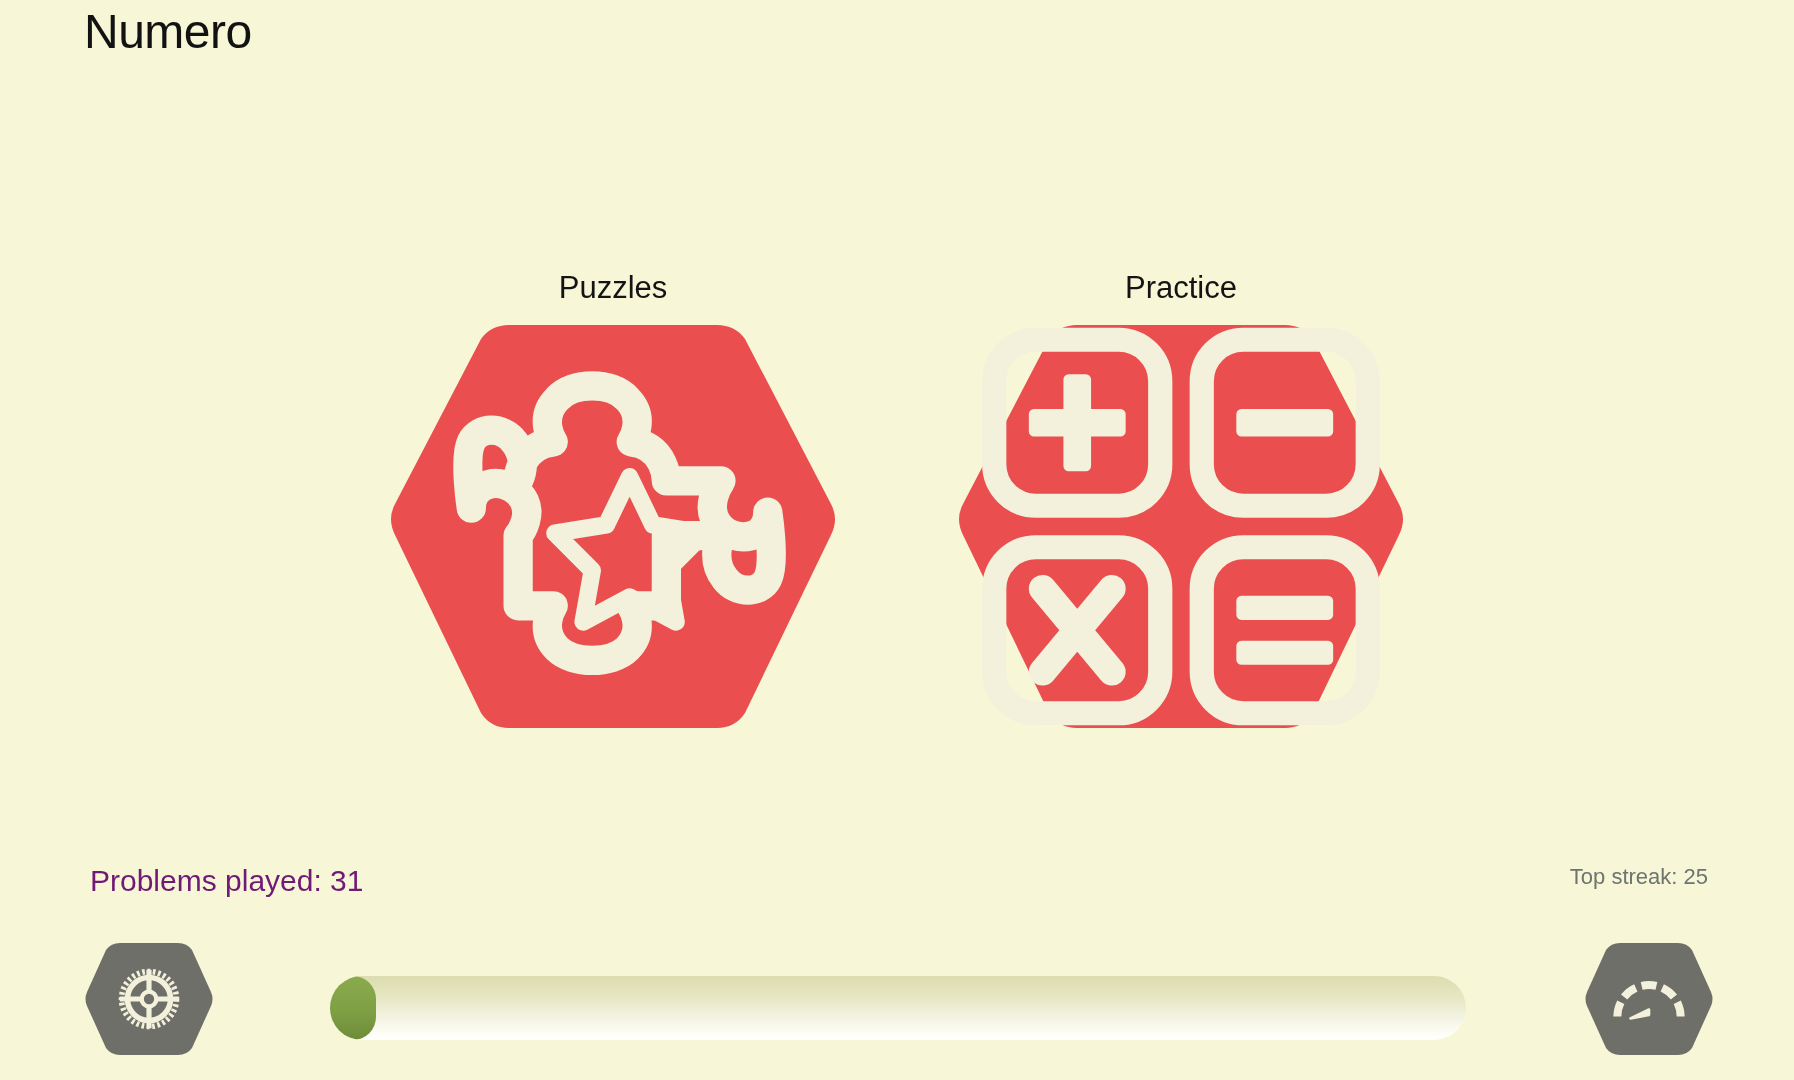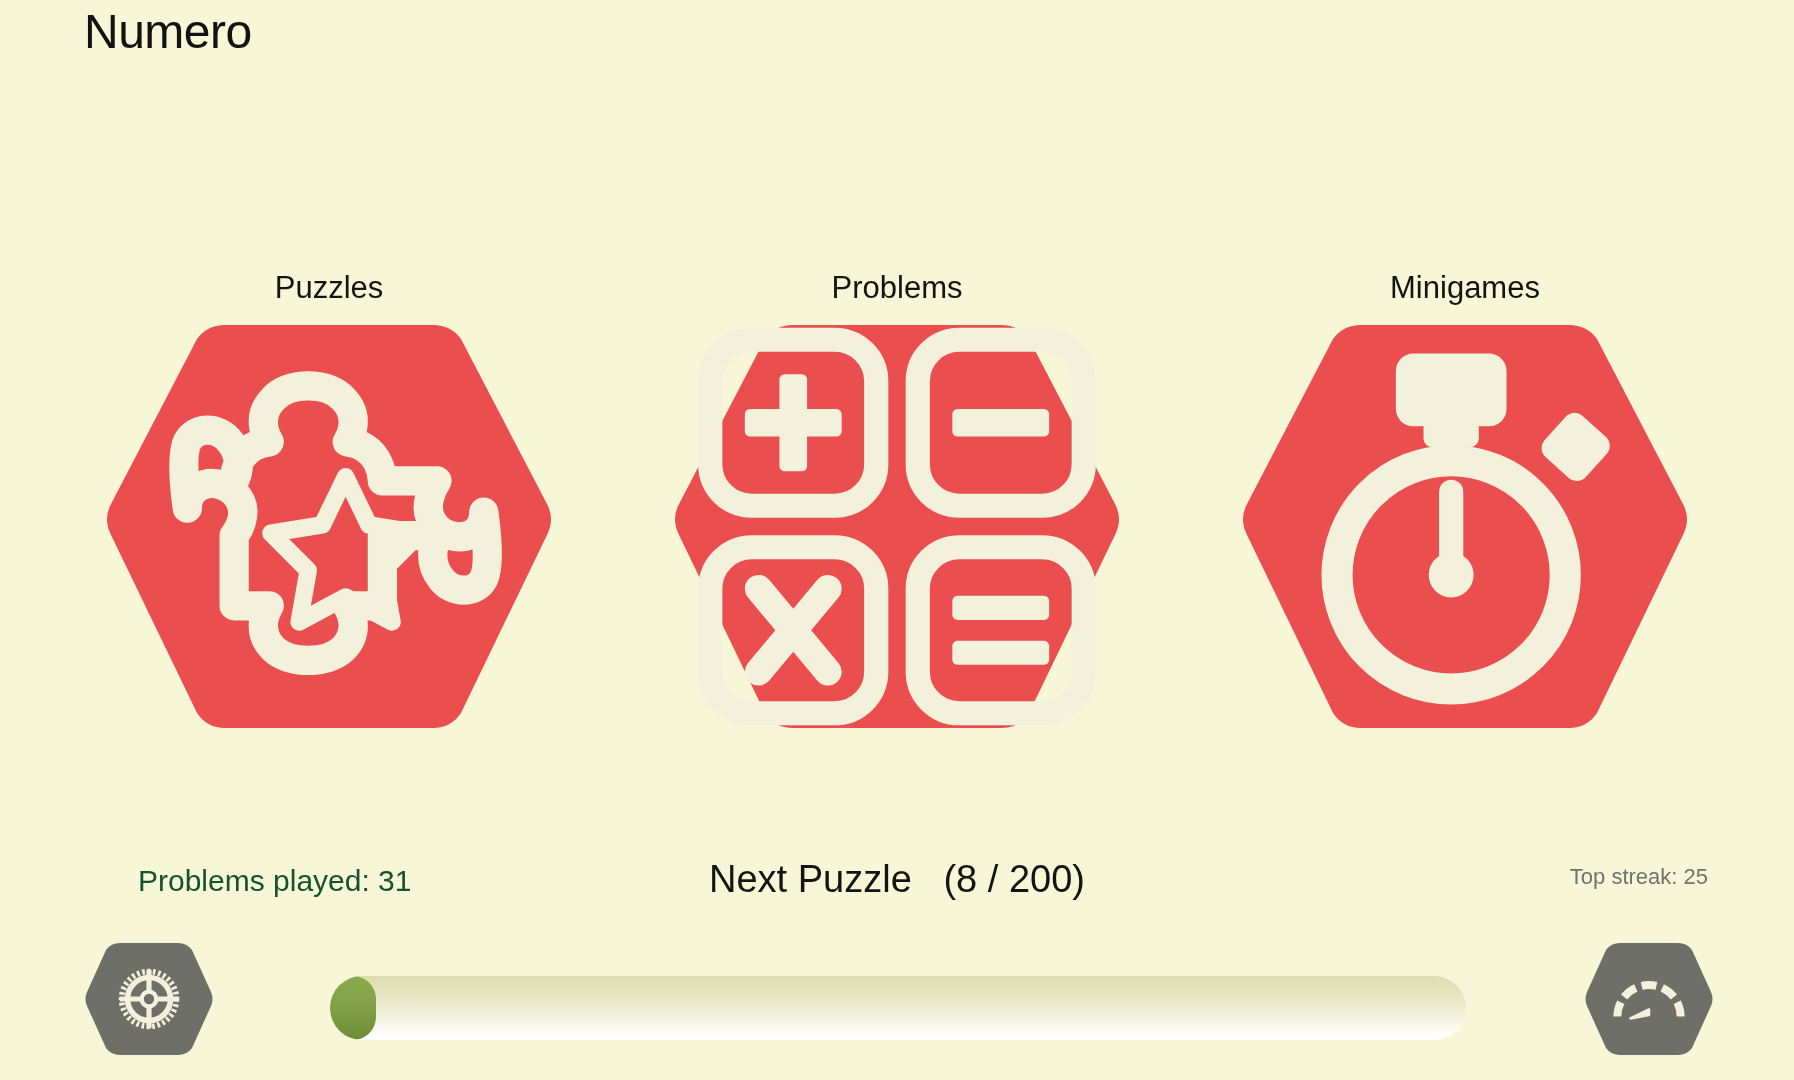--- a/index.html
+++ b/index.html
@@ -177,7 +177,7 @@
     </div>
 
     <div class="hex-tile">
-      <div class="hex-label">Problems</div>
+      <div class="hex-label">Practice</div>
       <div class="hex-shape">
         <svg viewBox="0 0 452 415" xmlns="http://www.w3.org/2000/svg">
           <path d="M122 6 L330 6 Q348 6 358 20 L444 185 Q452 200 444 216 L358 394 Q348 409 330 409 L122 409 Q104 409 94 394 L8 216 Q0 200 8 185 L94 20 Q104 6 122 6 Z" fill="#ea4e4e"></path>

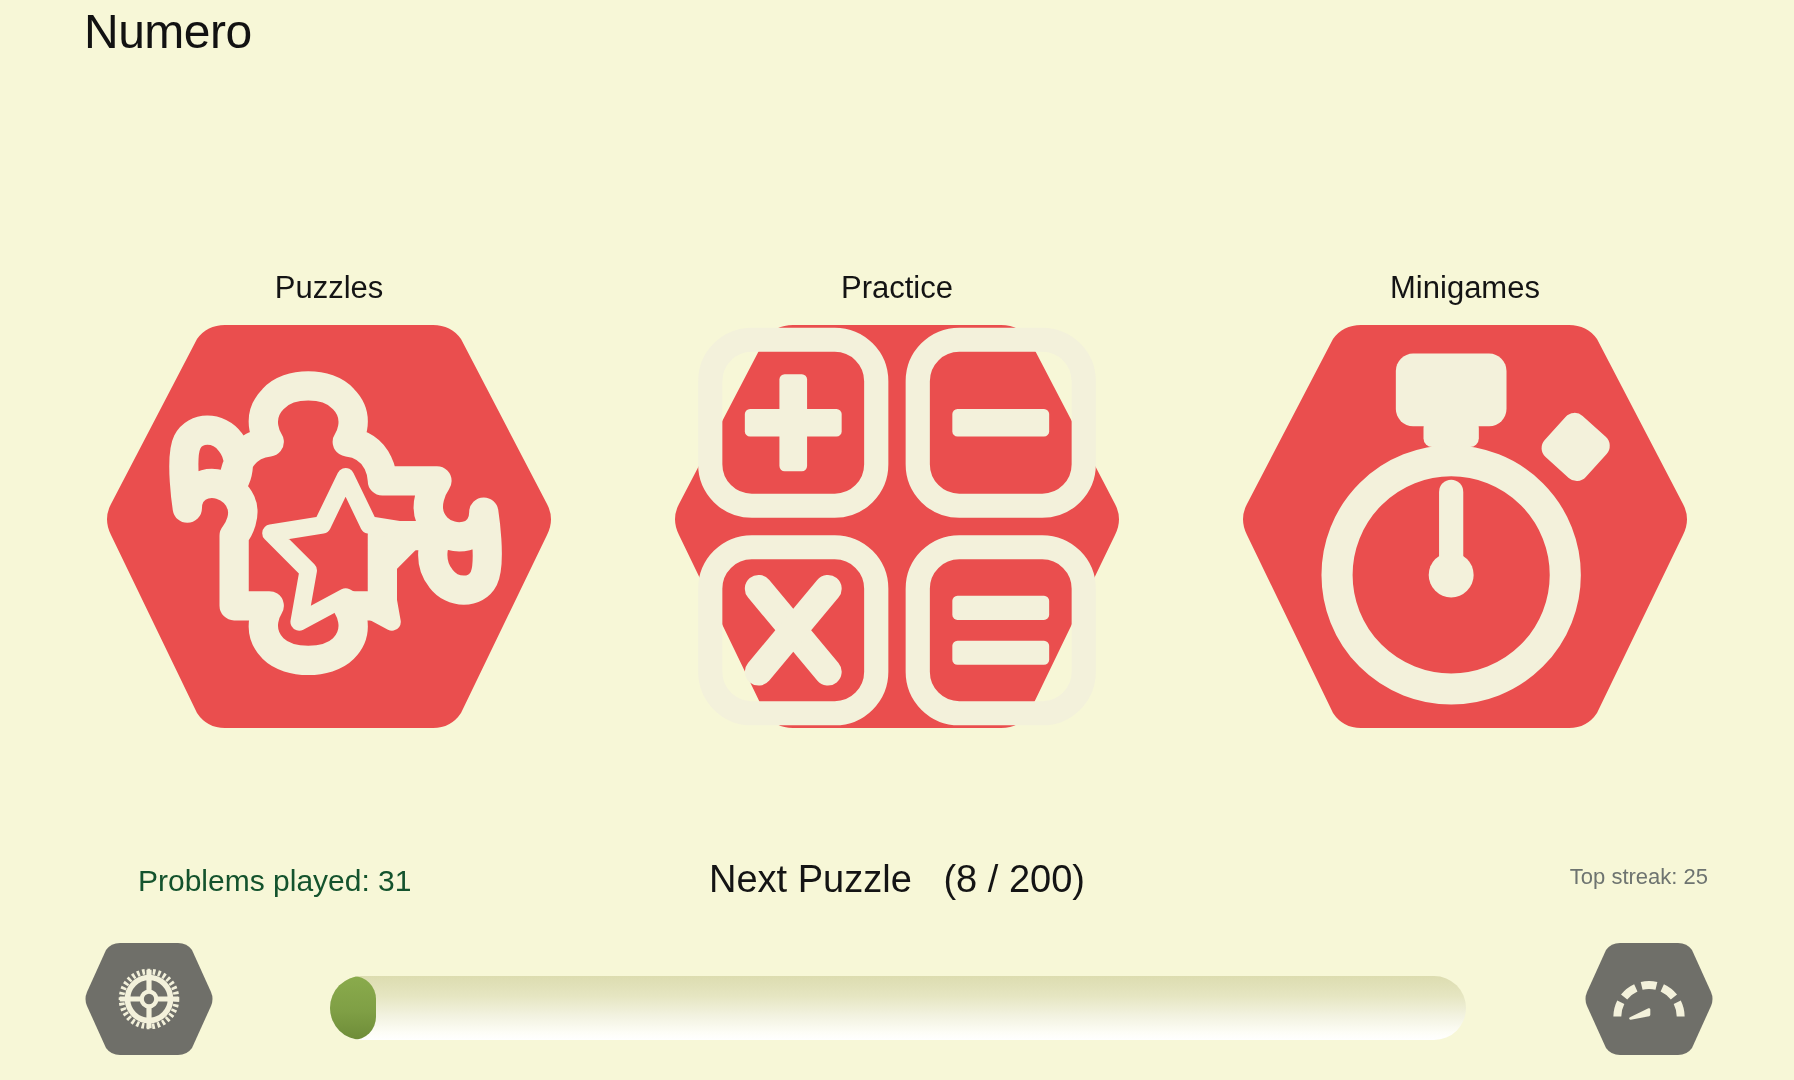--- a/index.html
+++ b/index.html
@@ -210,34 +210,6 @@
       </div>
     </div>
 
-    <div class="hex-tile">
-      <div class="hex-label">Minigames</div>
-      <div class="hex-shape">
-        <svg viewBox="0 0 452 415" xmlns="http://www.w3.org/2000/svg">
-          <path d="M122 6 L330 6 Q348 6 358 20 L444 185 Q452 200 444 216 L358 394 Q348 409 330 409 L122 409 Q104 409 94 394 L8 216 Q0 200 8 185 L94 20 Q104 6 122 6 Z" fill="#ea4e4e"></path>
-        </svg>
-        <div class="hex-icon">
-          <svg width="290" height="290" viewBox="0 0 120 120" xmlns="http://www.w3.org/2000/svg">
-
-            <g fill="#f3f1db">
-              <rect x="40" y="10" width="32" height="21" rx="5"></rect>
-              <rect x="48" y="29" width="16" height="8" rx="2.5"></rect>
-            </g>
-
-            <g fill="#f3f1db">
-              <rect x="84" y="29" width="16" height="16" rx="3.5" transform="rotate(42 92 37)"></rect>
-            </g>
-
-            <circle cx="56" cy="74" r="33" fill="none" stroke="#f3f1db" stroke-width="9"></circle>
-
-            <g stroke="#f3f1db" stroke-width="7" stroke-linecap="round">
-              <line x1="56" y1="74" x2="56" y2="50"></line>
-            </g>
-            <circle cx="56" cy="74" r="6.5" fill="#f3f1db"></circle>
-          </svg>
-        </div>
-      </div>
-    </div>
 
   </div>
 

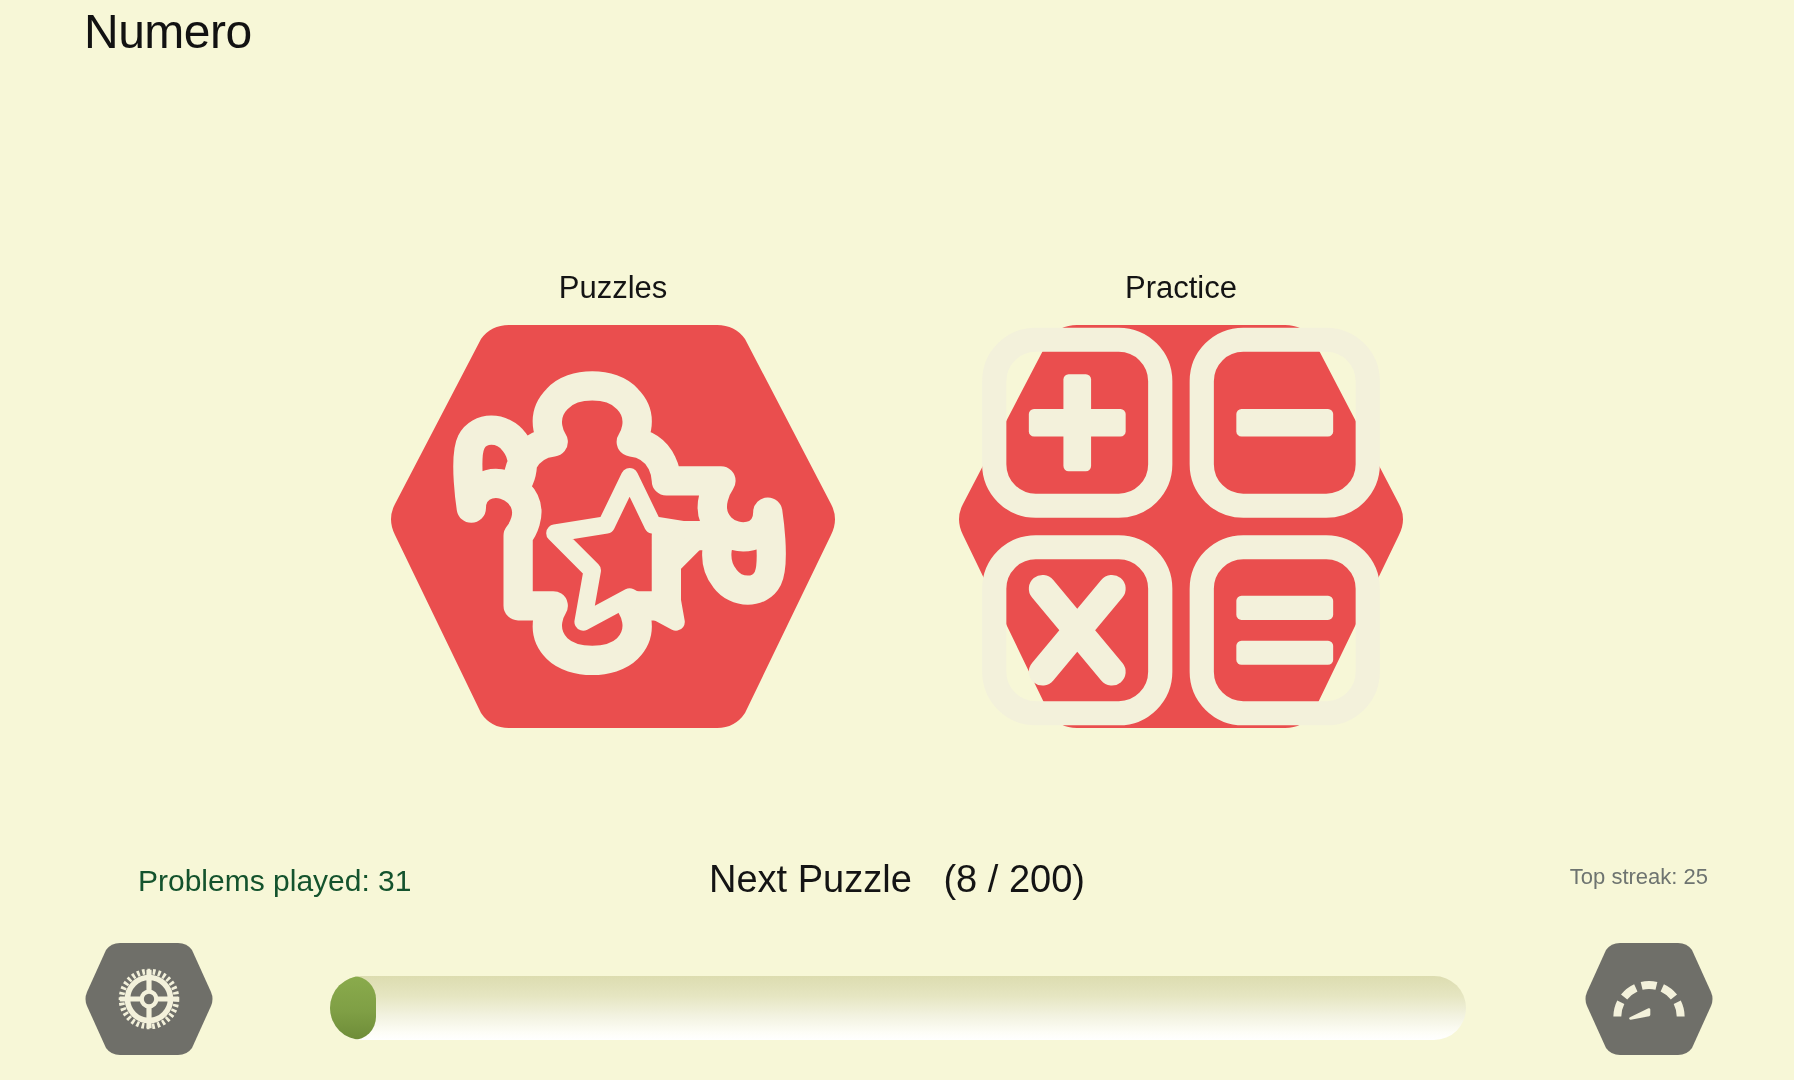--- a/index.html
+++ b/index.html
@@ -69,9 +69,8 @@
     position: absolute;
     left: 90px; top: 866px;
     font-size: 30px;
-    color: #14532d;
-    line-height: 1;
-    margin-left: 48px;
+    color: #701a75;
+    line-height: 1;
   }
   .stat-right {
     position: absolute;

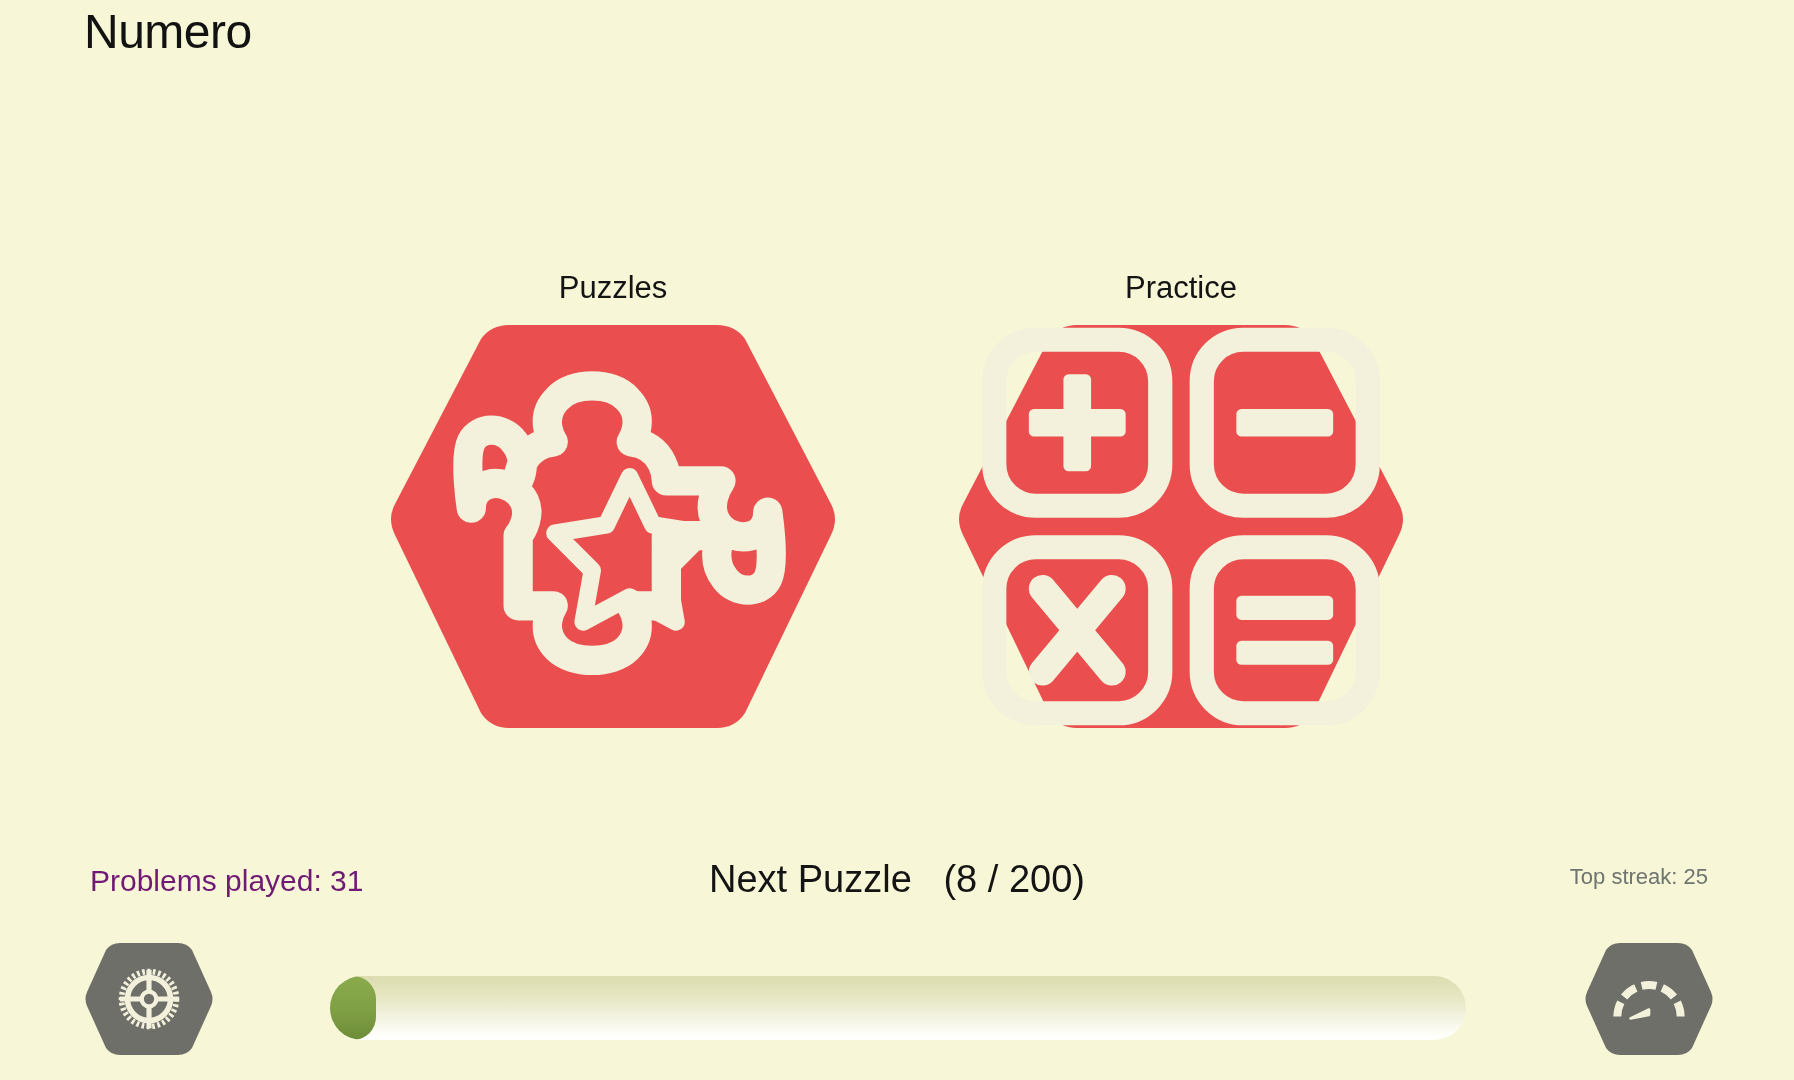--- a/index.html
+++ b/index.html
@@ -213,7 +213,6 @@
   </div>
 
   <div class="stat-left">Problems played: 31</div>
-  <div class="next-puzzle">Next Puzzle   (8 / 200)</div>
   <div class="stat-right">Top streak: 25</div>
 
   <div class="progress-track">

